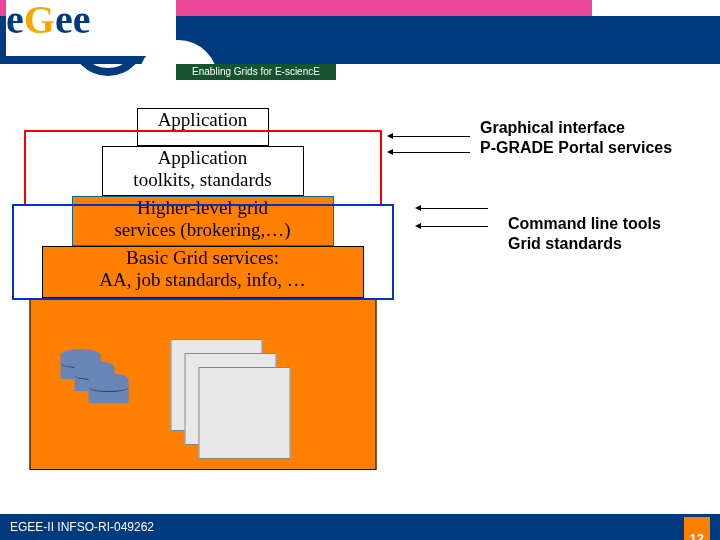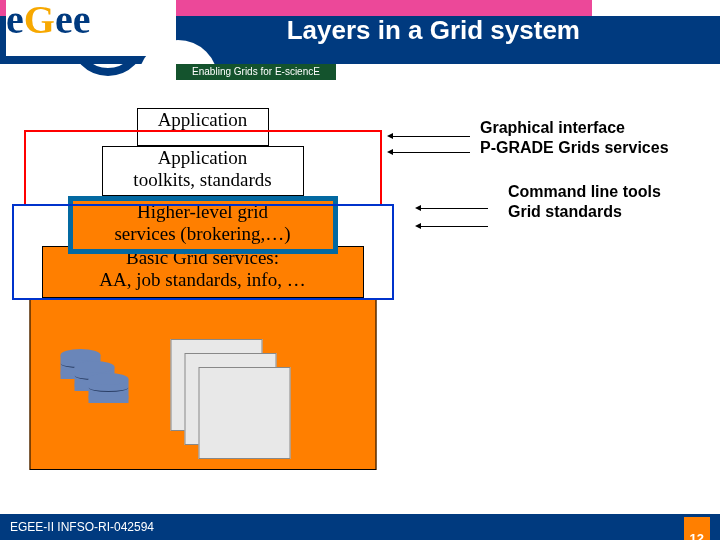--- a/index.html
+++ b/index.html
@@ -46,7 +46,6 @@
   </div>
   <div class="curve"></div>
   <div class="logo-swirl"></div>
-  <div class="title">Layers in a Grid system</div>
 </div>
 <div class="tagline-band">Enabling Grids for E-sciencE</div>
 

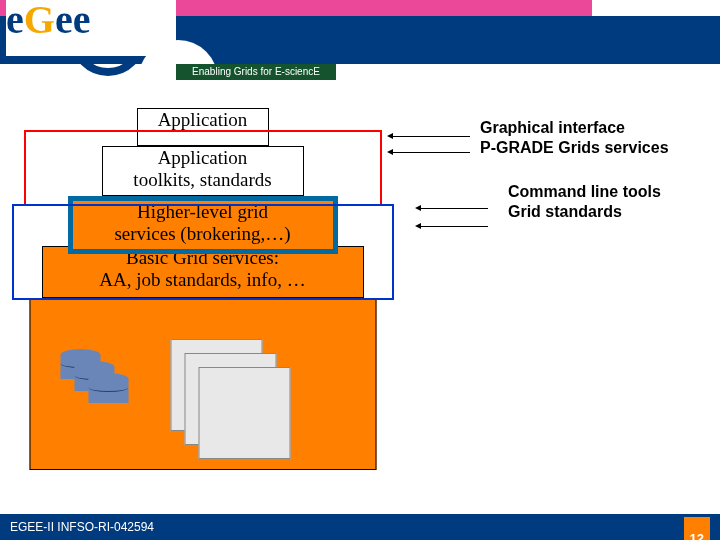--- a/index.html
+++ b/index.html
@@ -29,7 +29,7 @@
 .db-line{position:absolute;top:10px;width:40px;height:8px;border-bottom:1px solid #2b3f66;border-radius:50%}
 .compute{position:absolute;width:90px;height:90px;background:#e8e8e8;border:1px solid #888}
 .annotations{position:absolute;top:18px;left:480px;font:bold 16px/20px Arial;color:#000}
-.ann1{margin-bottom:24px}
+.ann1{margin-bottom:56px}
 .arrow{position:absolute;height:1px;background:#000}
 .arrow::before{content:'';position:absolute;left:-6px;top:-3px;border:3px solid transparent;border-right:6px solid #000}
 .footer{position:absolute;bottom:0;left:0;width:720px;height:26px;background:#003a7f;color:#fff;font:12px/26px Arial}

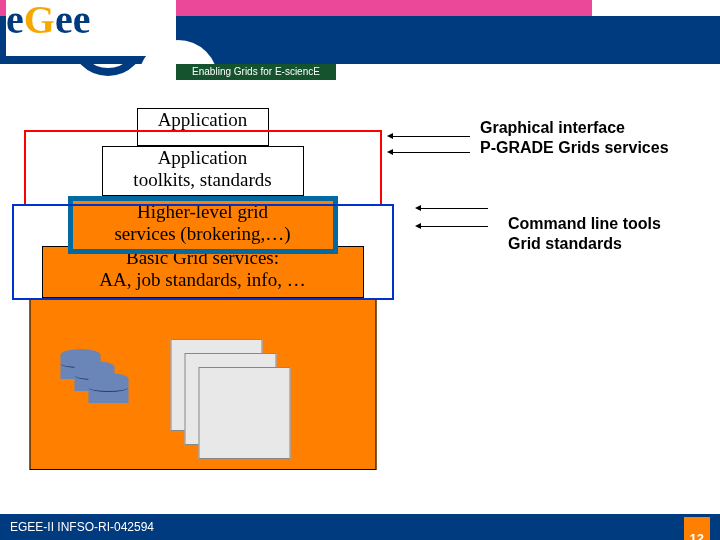--- a/index.html
+++ b/index.html
@@ -102,7 +102,7 @@
   <div class="annotations">
     <div class="ann1">
       <div>Graphical interface</div>
-      <div>P-GRADE Grids services</div>
+      <div>P-GRADE Portal services</div>
     </div>
     <div style="margin-left:28px">
       <div>Command line tools</div>

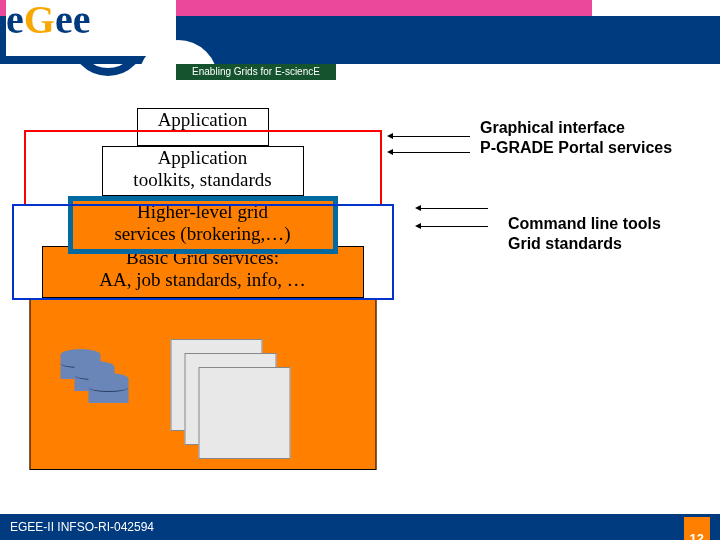--- a/index.html
+++ b/index.html
@@ -17,7 +17,7 @@
 .layer{position:absolute;left:50%;transform:translateX(-50%);text-align:center;font:19px/22px 'Times New Roman',serif;color:#000;display:flex;justify-content:center}
 .l0{top:0;width:130px;height:36px;background:#fff;border:1px solid #000;z-index:7}
 .l1{top:38px;width:200px;height:48px;background:#fff;border:1px solid #000;z-index:6}
-.l2{top:88px;width:260px;height:48px;background:#ff7f00;border:5px solid #0369a1;z-index:5}
+.l2{top:88px;width:260px;height:48px;background:#ff7f00;border:1px solid #0369a1;z-index:5}
 .l3{top:138px;width:320px;height:50px;background:#ff7f00;border:1px solid #000;z-index:4}
 .l4{top:190px;width:345px;height:170px;background:#ff7f00;border:1px solid #000;z-index:3}
 .redbox{position:absolute;top:22px;left:-6px;width:354px;height:72px;border:2px solid #ff0000;z-index:9;pointer-events:none}

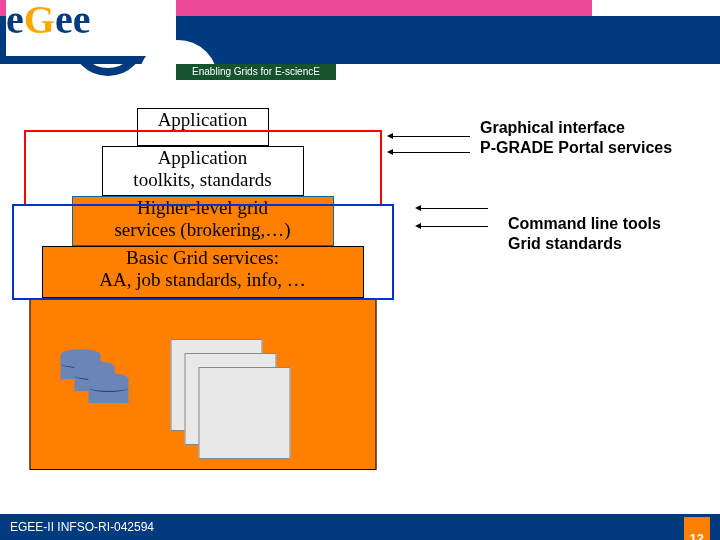--- a/index.html
+++ b/index.html
@@ -113,7 +113,7 @@
 </div>
 
 <div class="footer">
-  <span class="footer-left">EGEE-II INFSO-RI-042594</span>
+  <span class="footer-left">EGEE-II INFSO-RI-049262</span>
   <span class="footer-right">12</span>
 </div>
 

